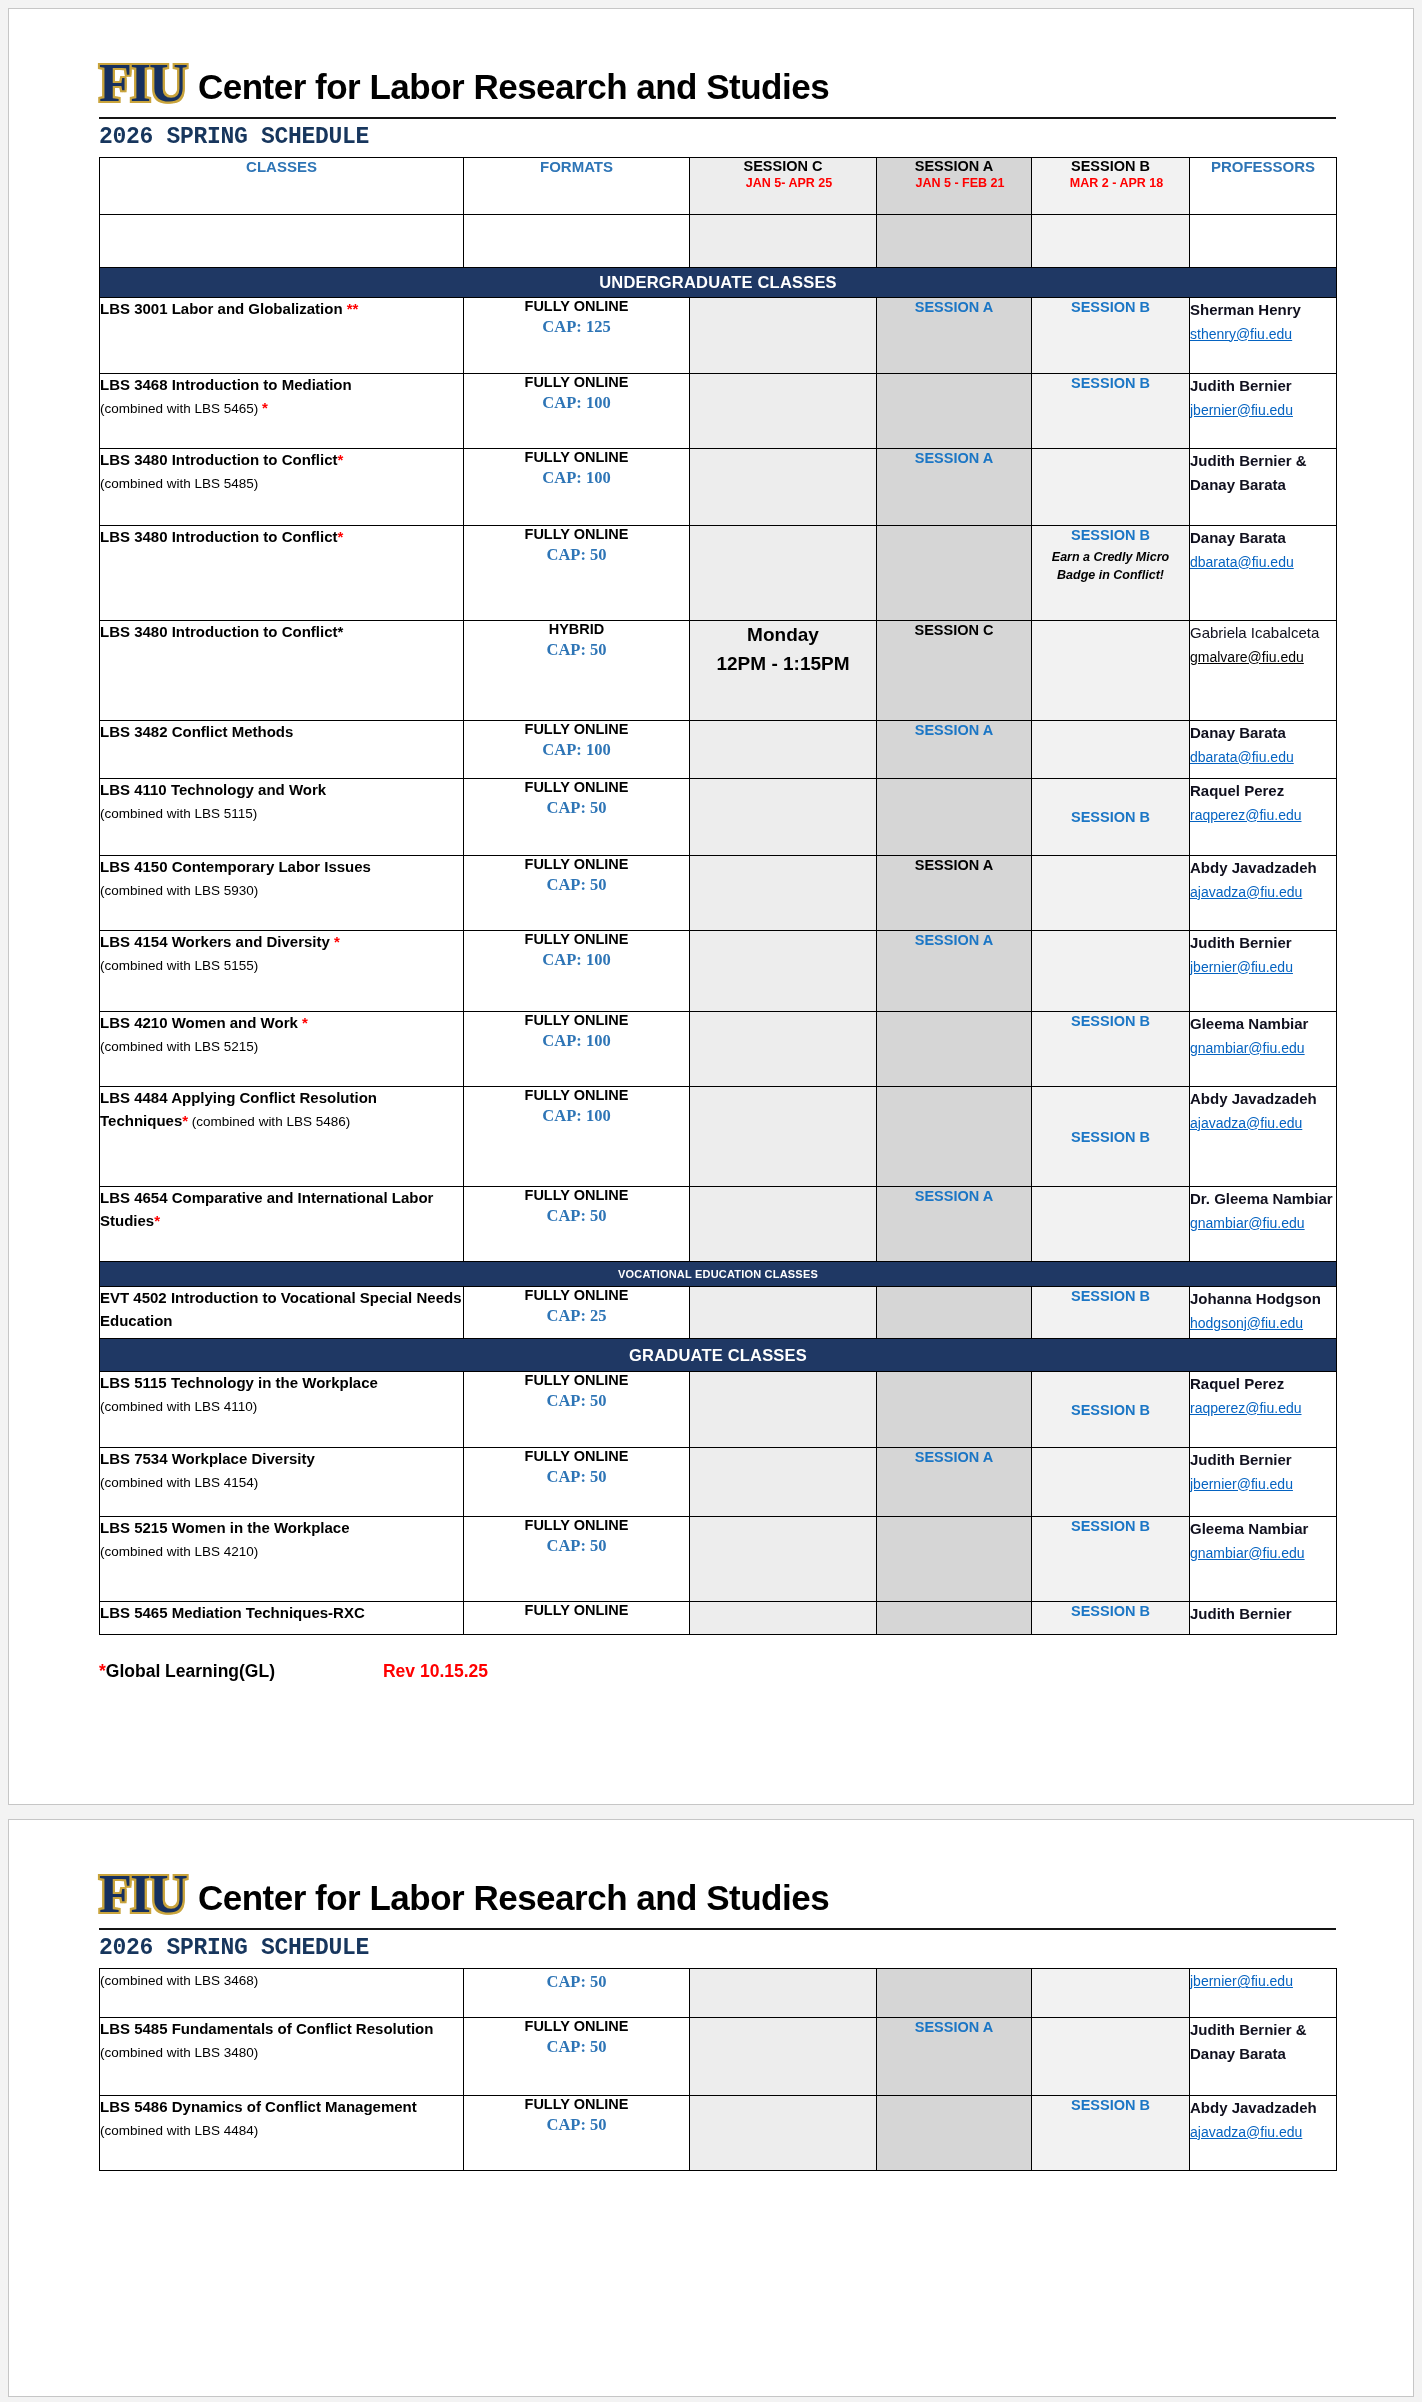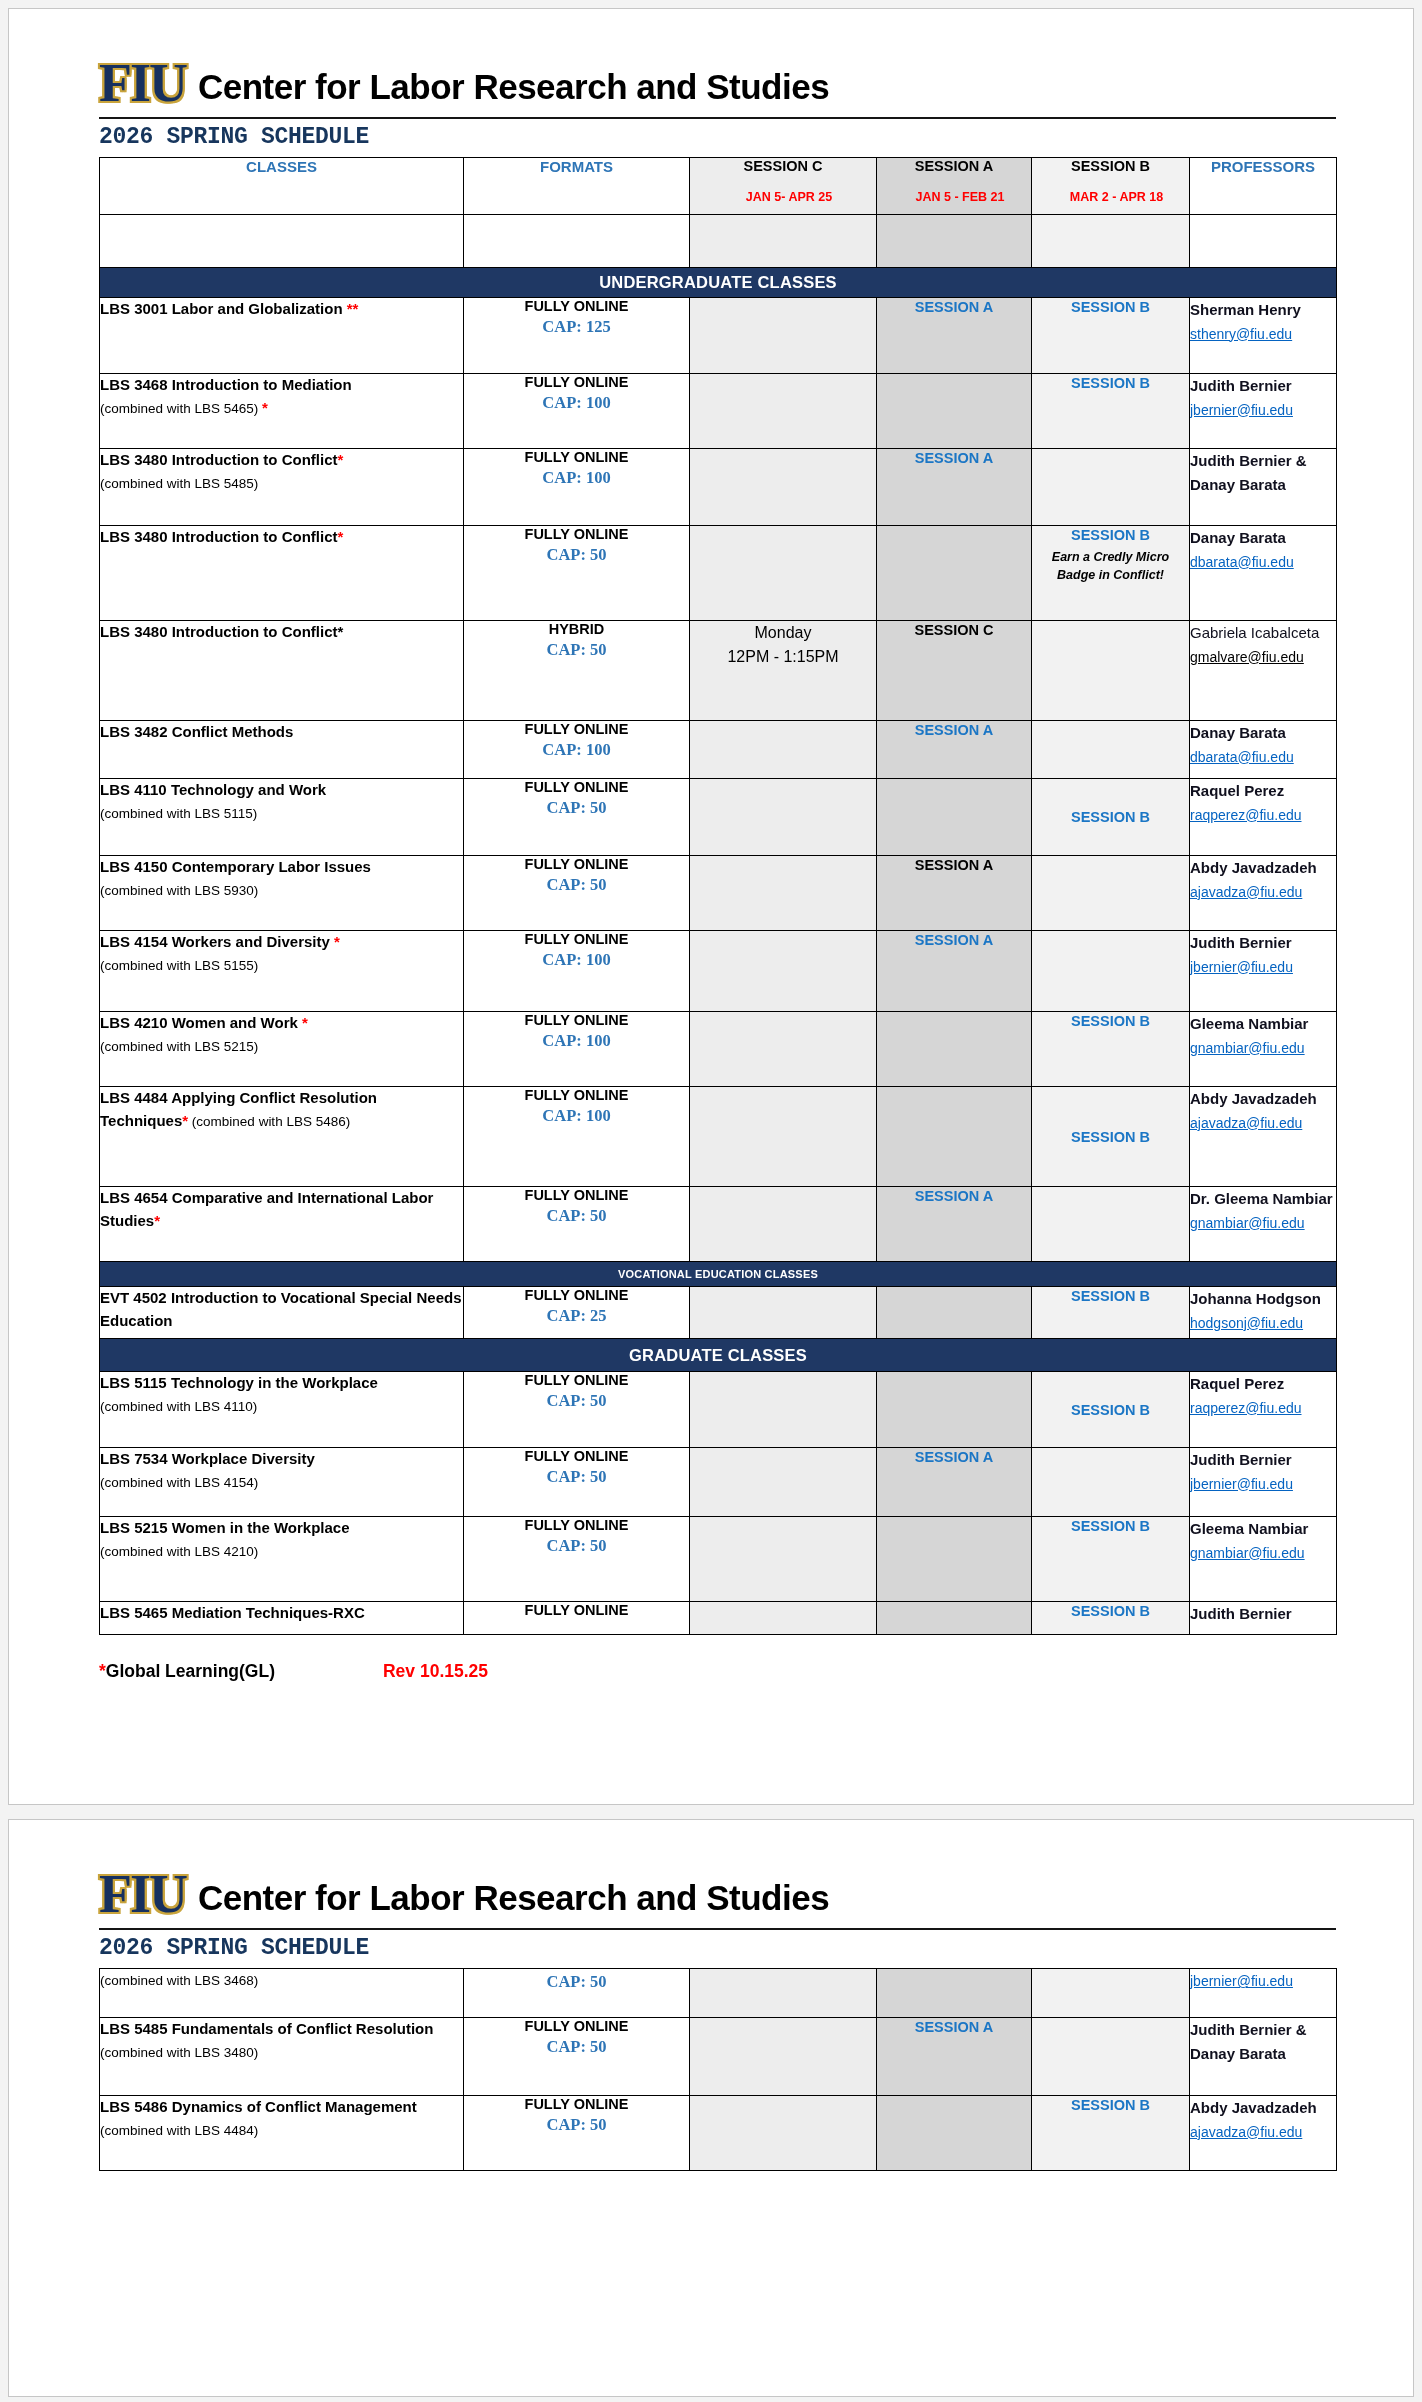--- a/index.html
+++ b/index.html
@@ -26,7 +26,7 @@
   .th-plain{color:#2e75b6;font-size:15px;font-weight:700;text-align:center;padding-top:7px;background:#fff;}
   .th-sess{text-align:center;padding-top:7px;}
   .th-sess .lbl{color:#000;font-size:14.5px;font-weight:700;}
-  .th-date{color:#ff0000;font-size:12.5px;font-weight:700;margin-top:16px;padding-left:12px;}
+  .th-date{color:#ff0000;font-size:12.5px;font-weight:700;margin-top:2px;padding-left:12px;}
   .banner{background:#1f3864;color:#fff;text-align:center;font-weight:700;font-size:16.5px;
           vertical-align:middle !important;letter-spacing:0.2px;}
   .banner-sm{font-size:11px;}

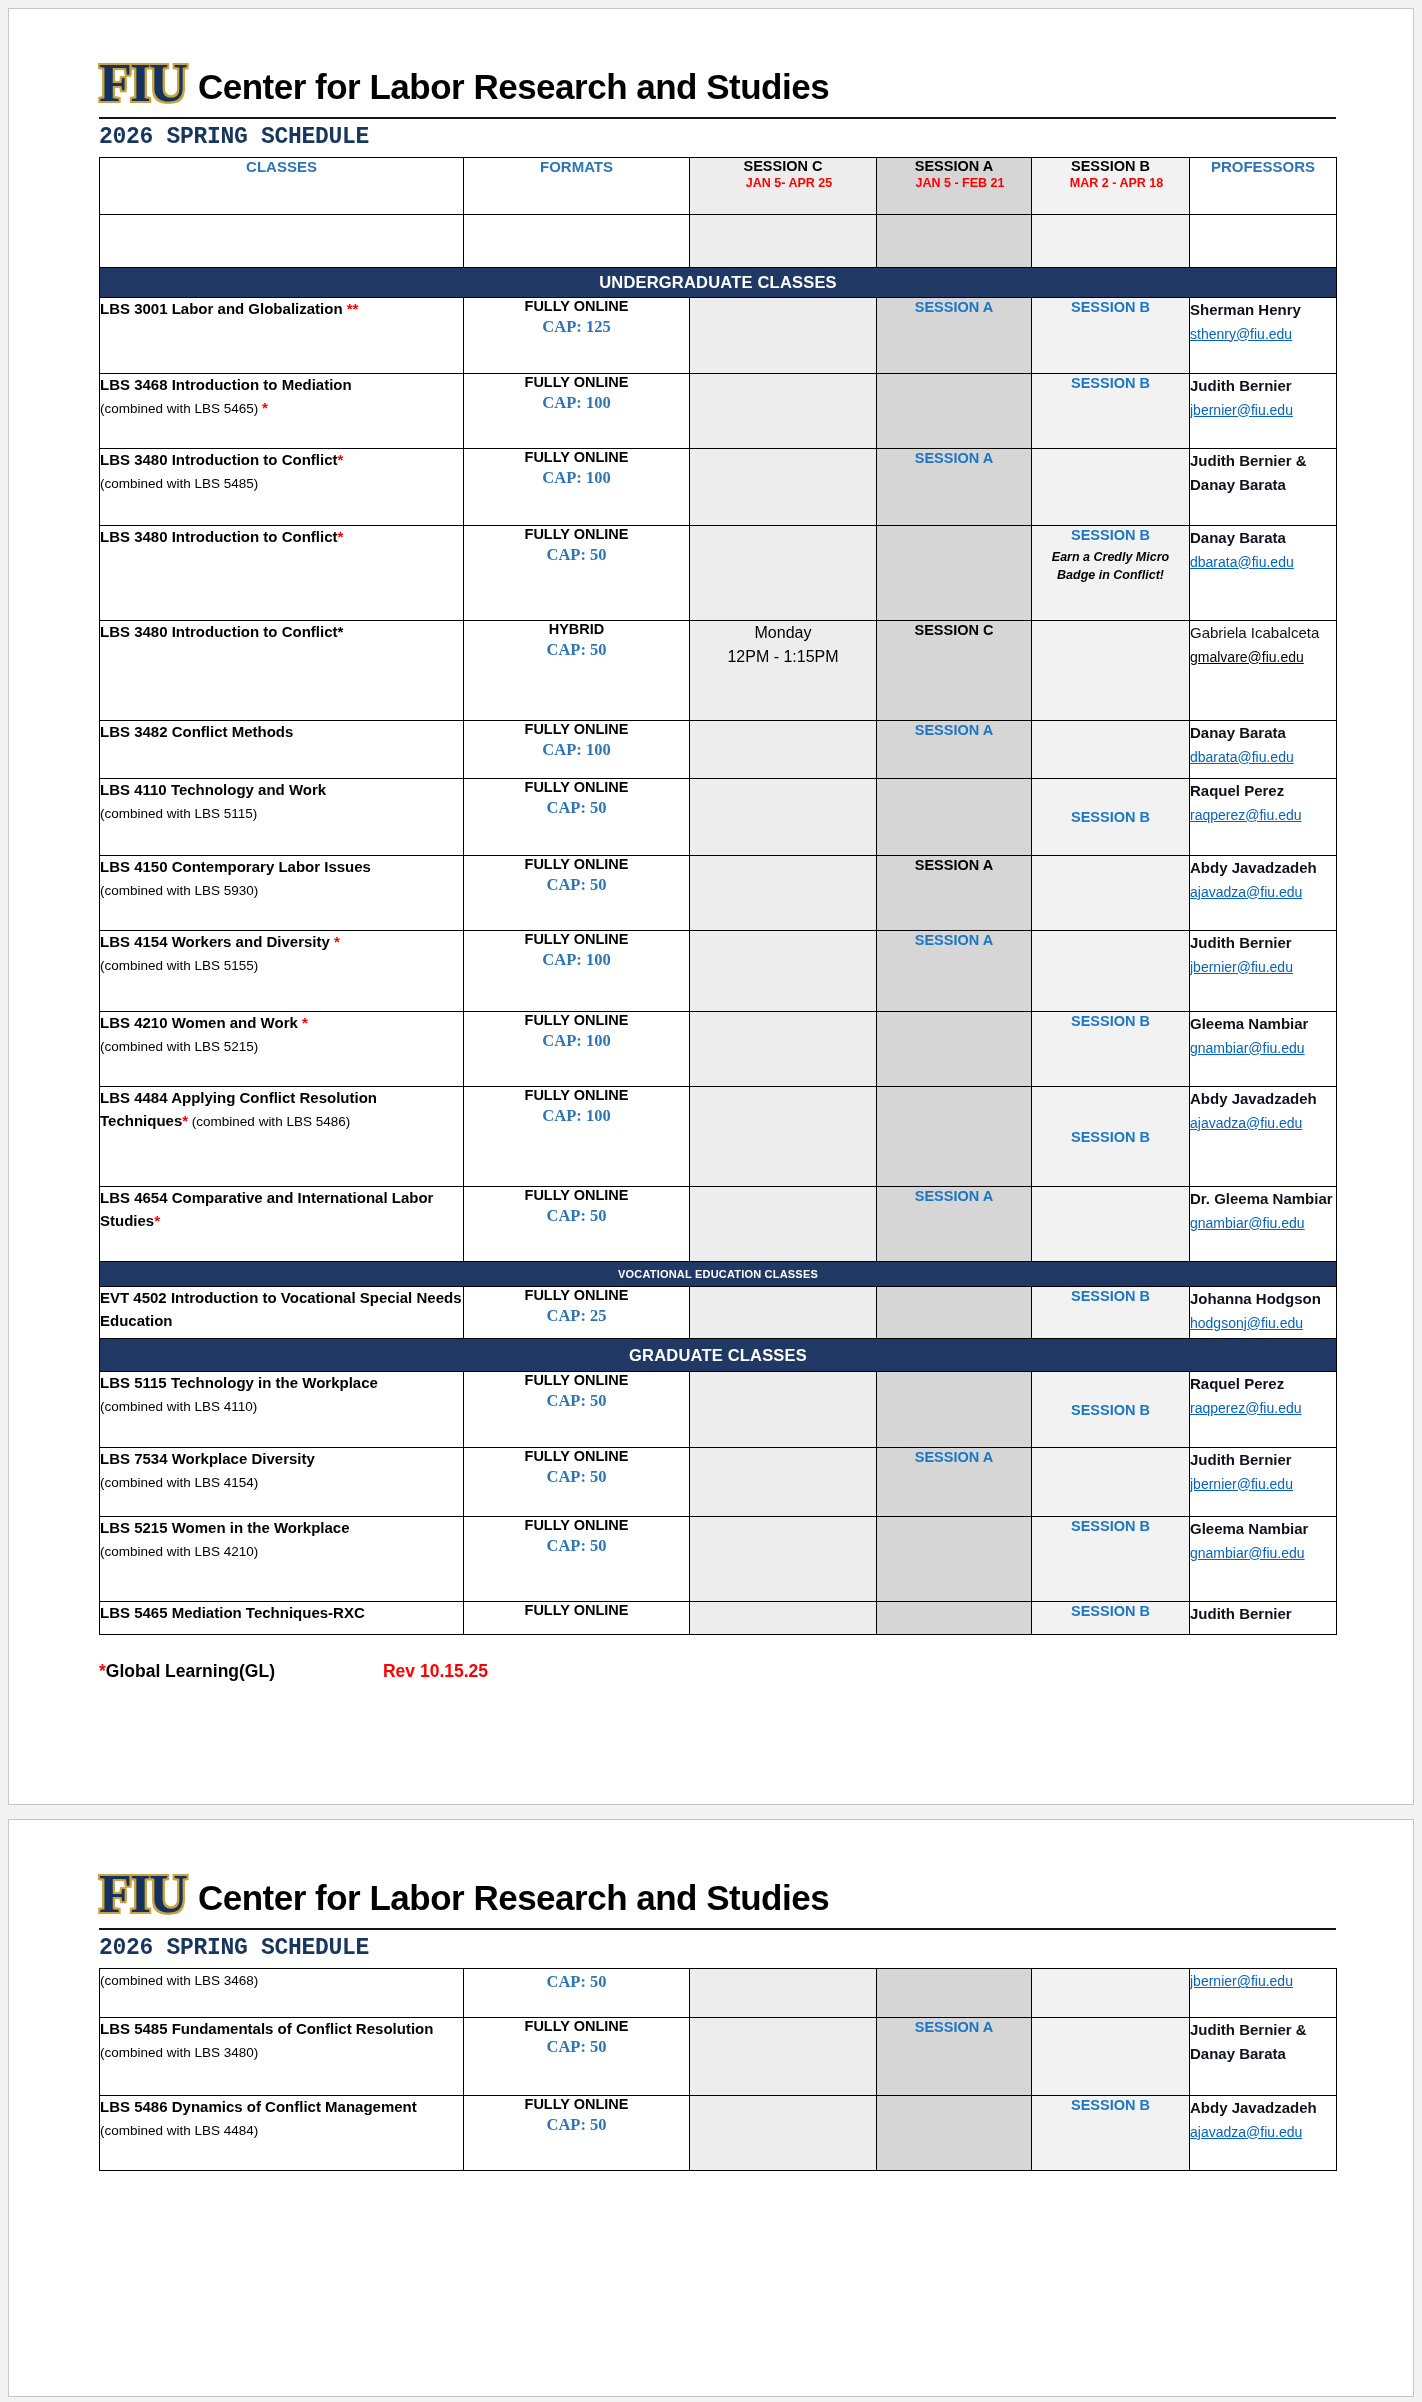--- a/index.html
+++ b/index.html
@@ -39,7 +39,7 @@
   .vmid{vertical-align:middle !important;padding-top:0;}
   .slabel{color:#1b76c5;font-weight:700;font-size:14.5px;}
   .sblack{color:#000;}
-  .ctime{font-weight:400;font-size:16px;line-height:1.5;}
+  .ctime{font-weight:700;font-size:19px;line-height:1.5;}
   .credly{font-style:italic;font-weight:700;font-size:12.5px;line-height:1.45;margin-top:4px;padding:0 8px;}
   .prof{padding:7px 6px 0 12px;font-size:15px;line-height:1.55;background:#fff;}
   .pname{font-weight:700;color:#10101e;}

